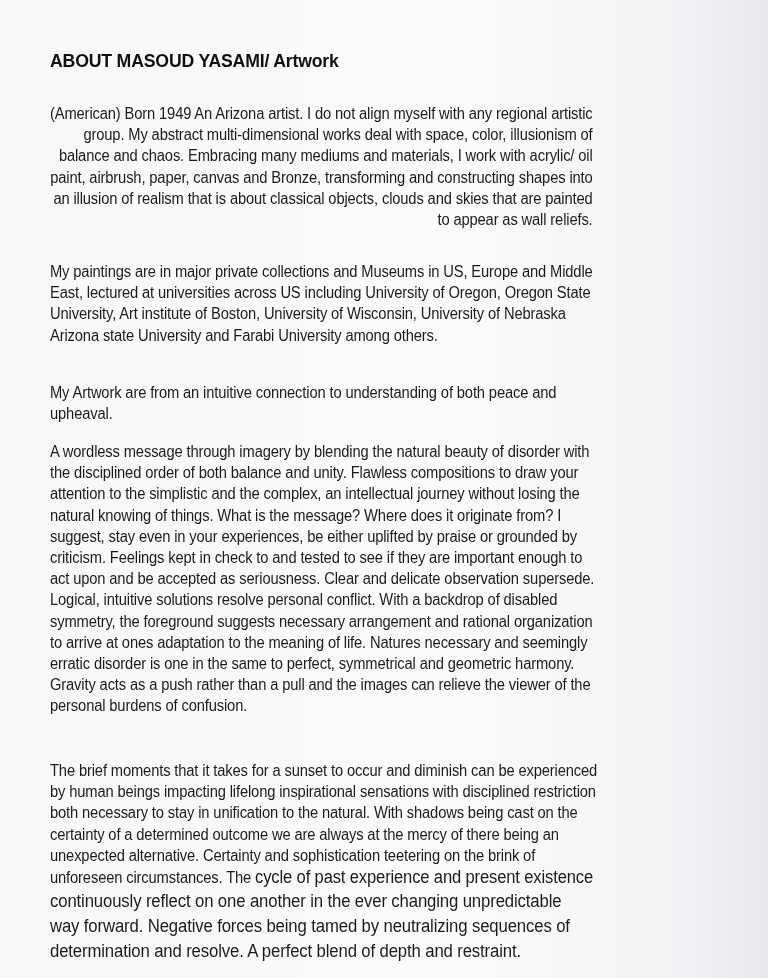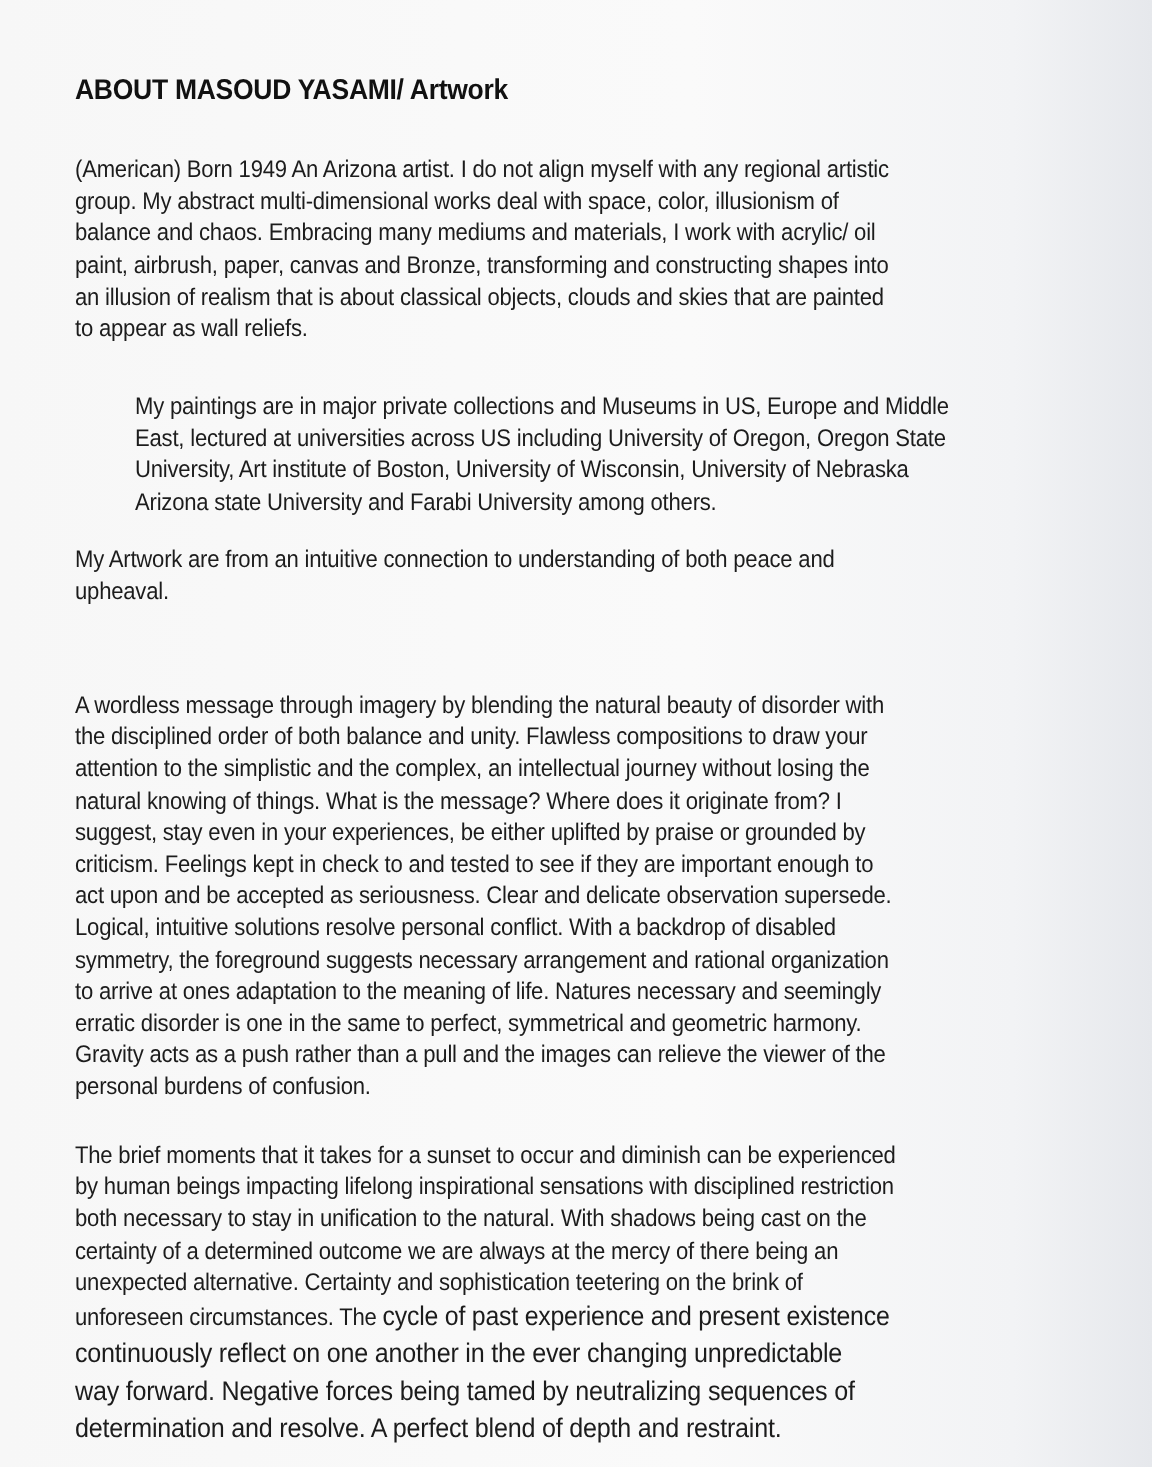--- a/index.html
+++ b/index.html
@@ -47,7 +47,7 @@
       transform-origin: left center;
       color: #1c1c1c;
     }
-    .p1 { top: 103px; }
+    .p1 { top: 103px; text-align: right; }
     .p2 { top: 261px; margin-left: 40px; }
     .p3 { top: 363px; }
     .p4 { top: 441px; margin-top: 19px; }

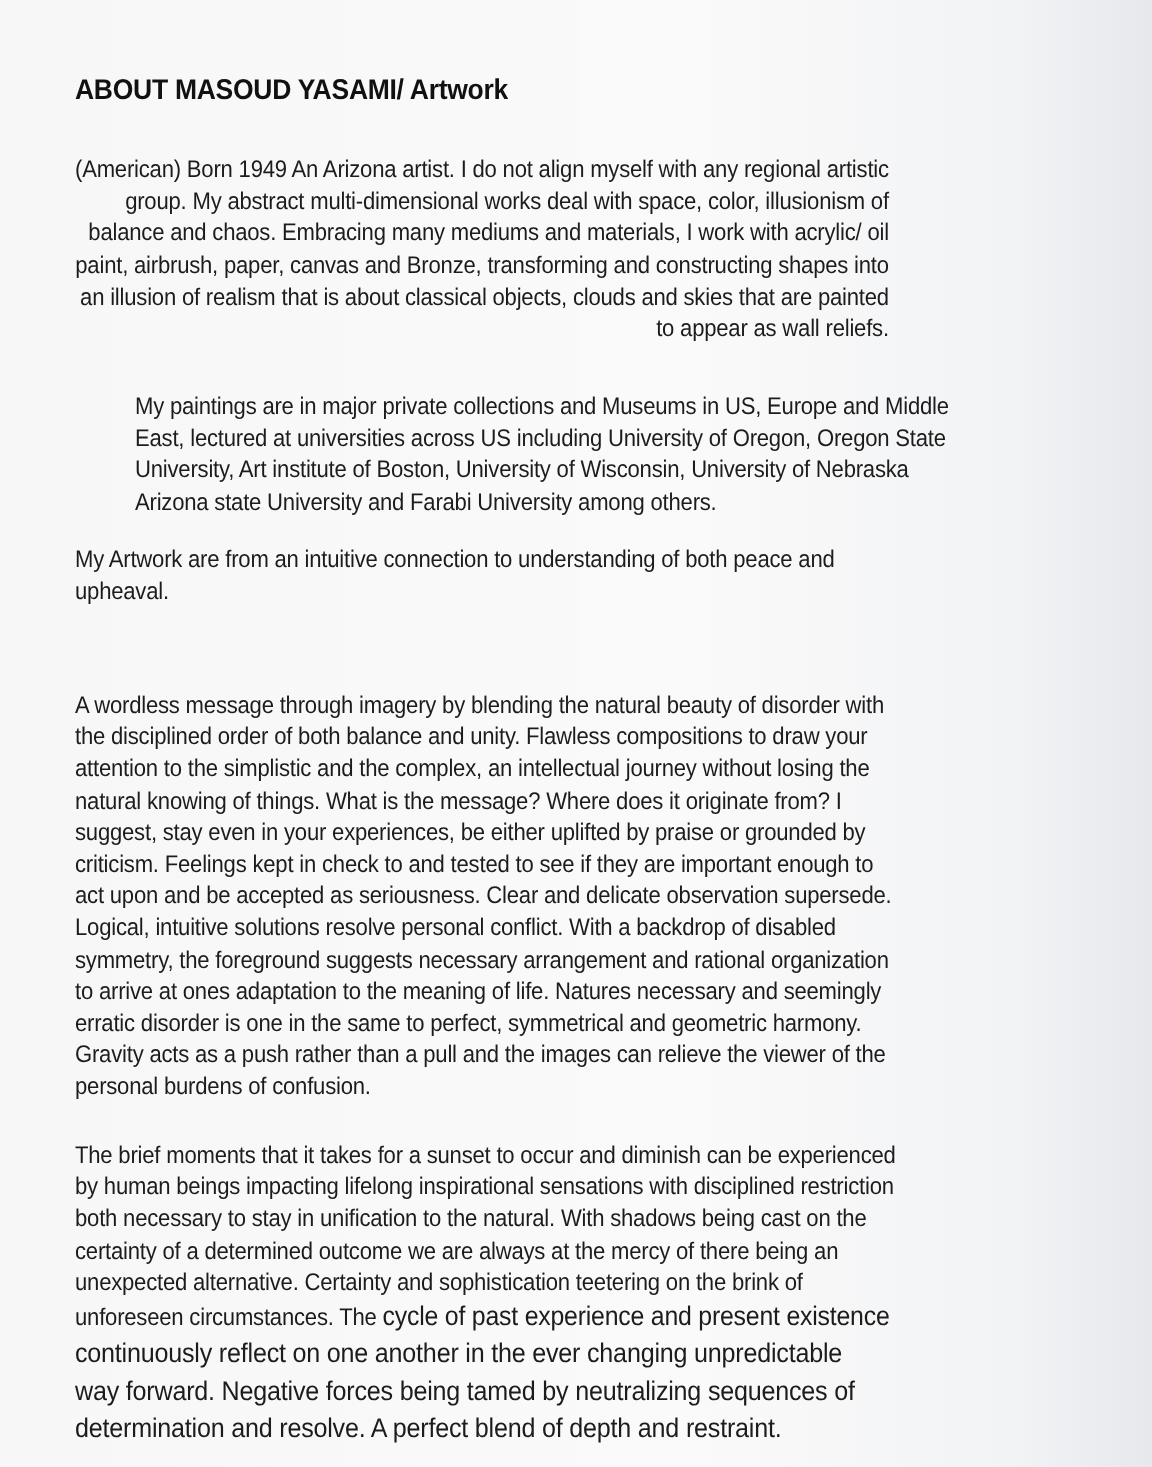--- a/index.html
+++ b/index.html
@@ -48,7 +48,7 @@
       color: #1c1c1c;
     }
     .p1 { top: 103px; text-align: right; }
-    .p2 { top: 261px; margin-left: 40px; }
+    .p2 { top: 261px; }
     .p3 { top: 363px; }
     .p4 { top: 441px; margin-top: 19px; }
     .p5 { top: 760px; }

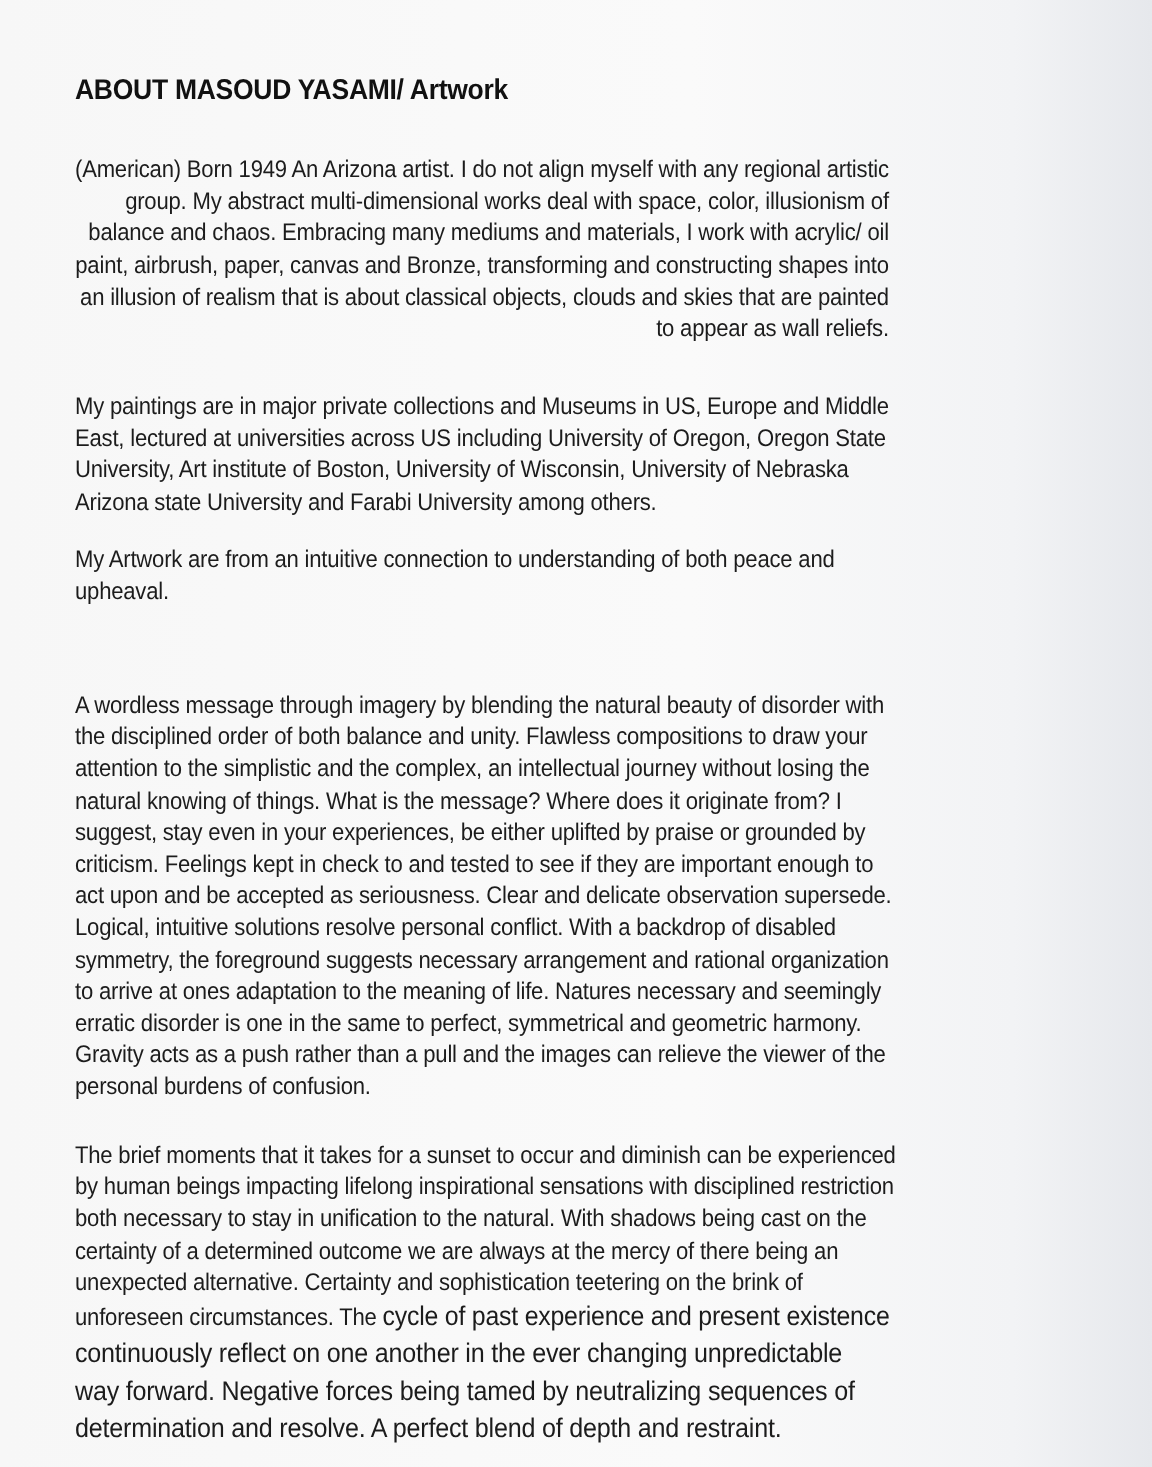--- a/index.html
+++ b/index.html
@@ -49,7 +49,7 @@
     }
     .p1 { top: 103px; text-align: right; }
     .p2 { top: 261px; }
-    .p3 { top: 363px; }
+    .p3 { top: 382px; }
     .p4 { top: 441px; margin-top: 19px; }
     .p5 { top: 760px; }
     .p5 .line.big {

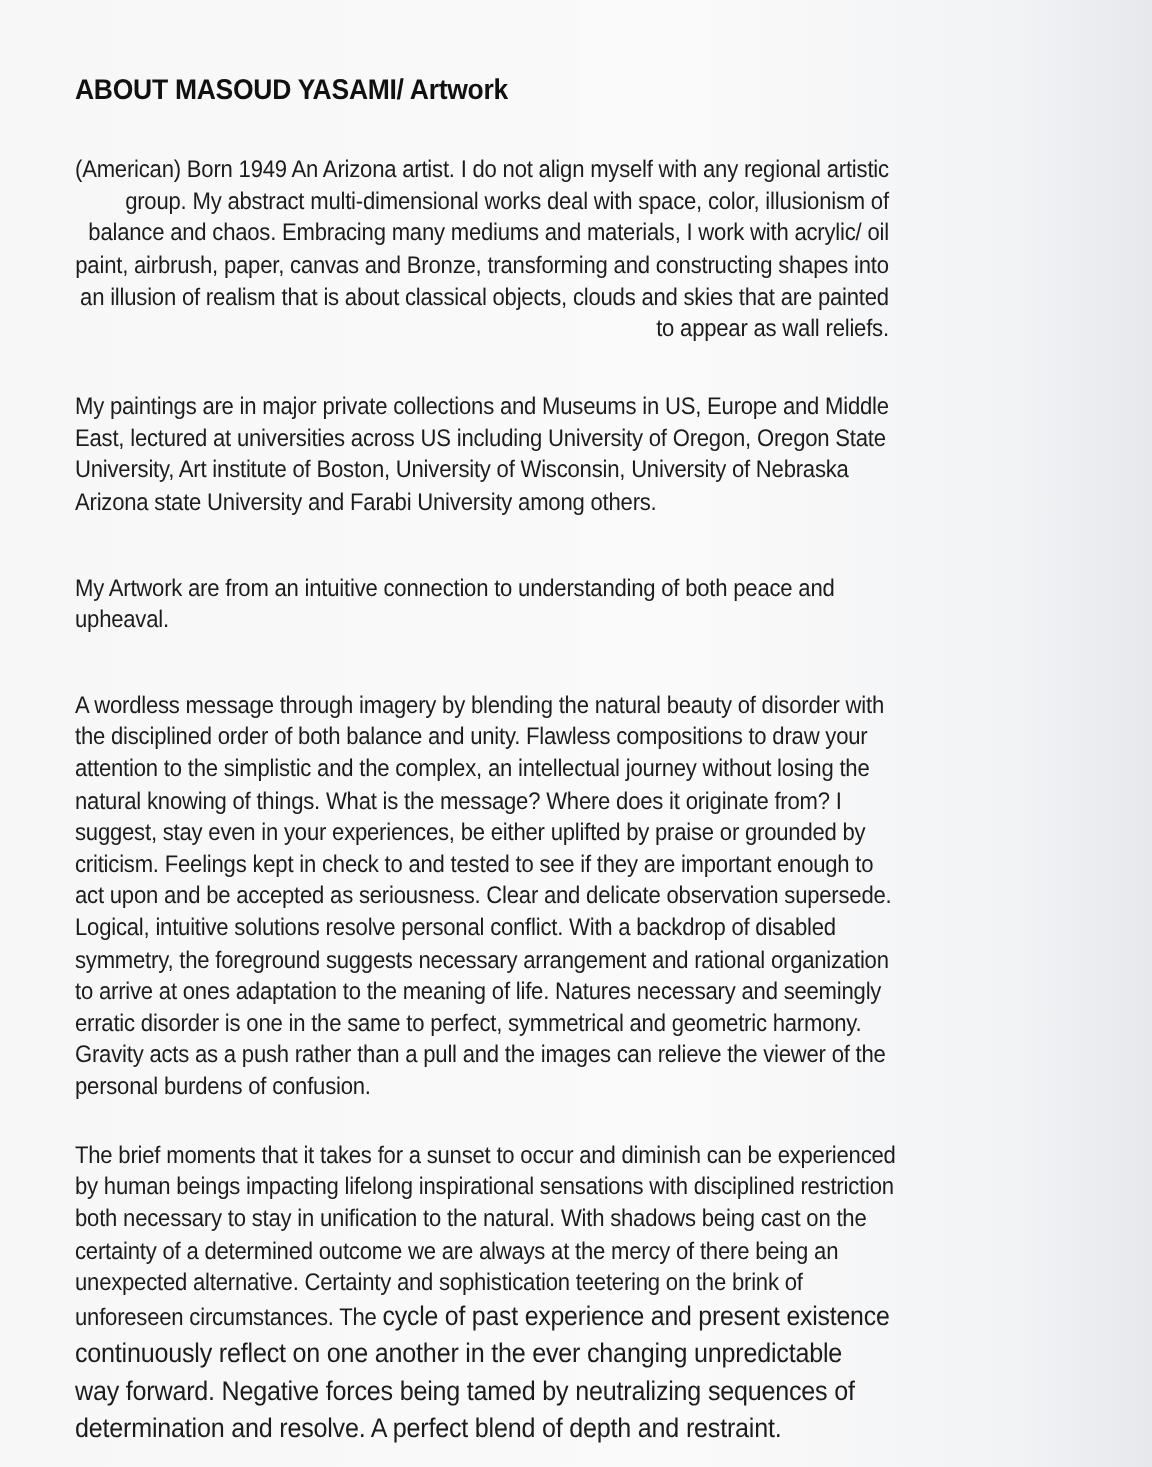--- a/index.html
+++ b/index.html
@@ -50,7 +50,7 @@
     .p1 { top: 103px; text-align: right; }
     .p2 { top: 261px; }
     .p3 { top: 382px; }
-    .p4 { top: 441px; margin-top: 19px; }
+    .p4 { top: 441px; }
     .p5 { top: 760px; }
     .p5 .line.big {
       font-size: 18px;

